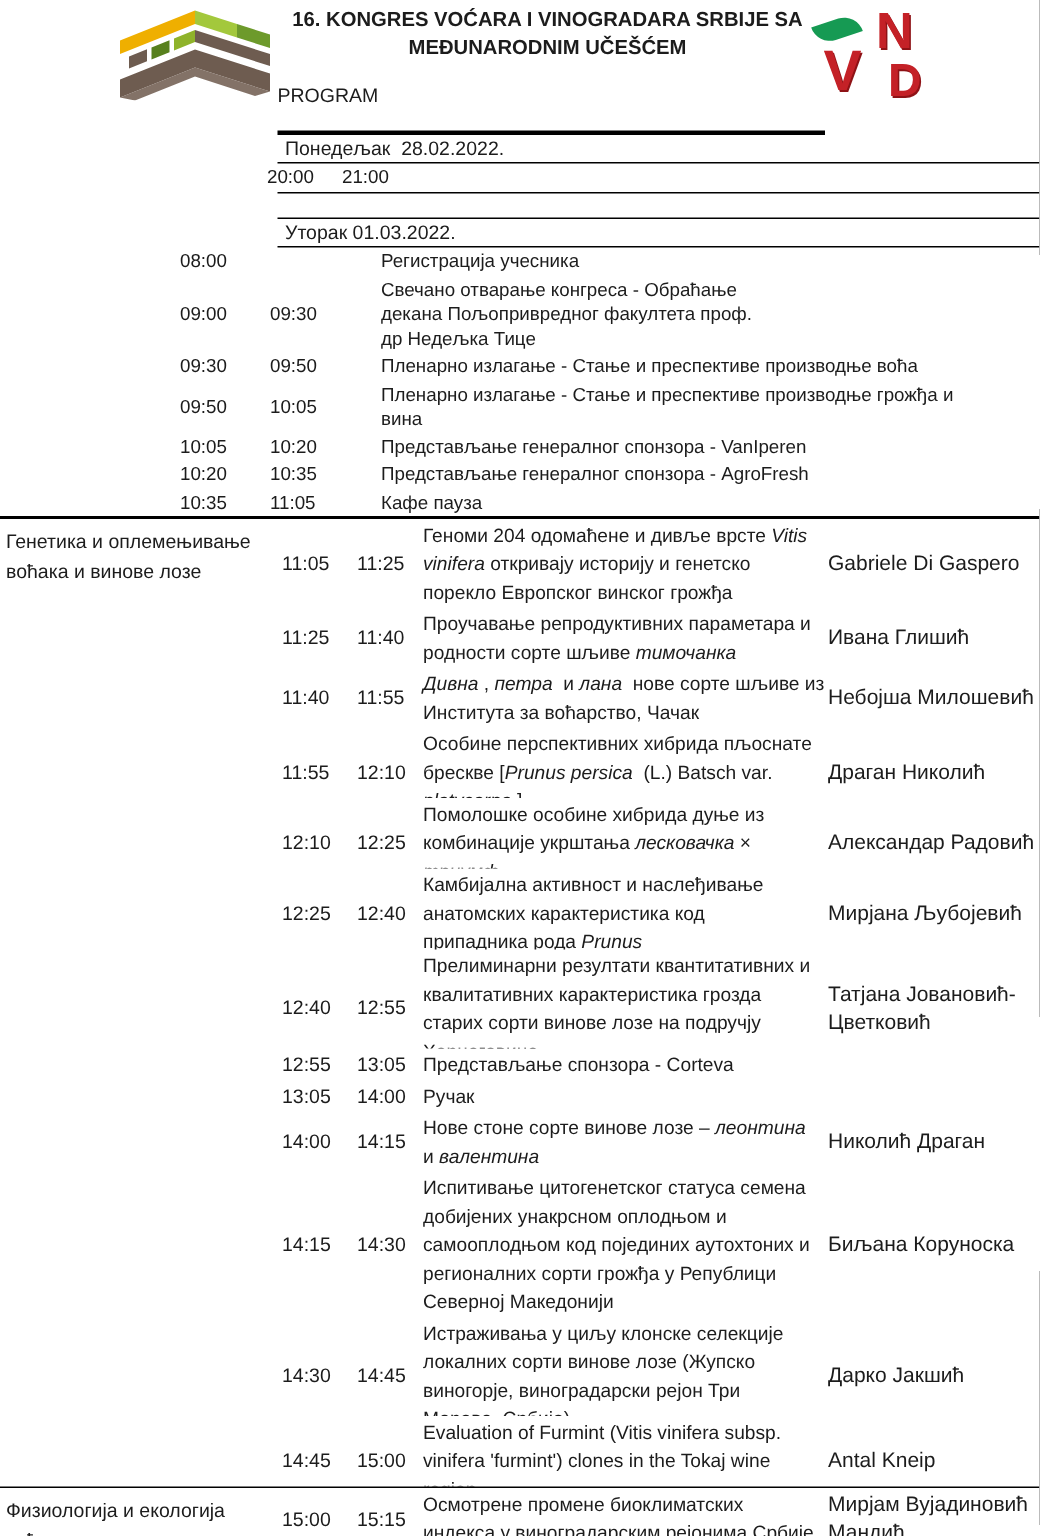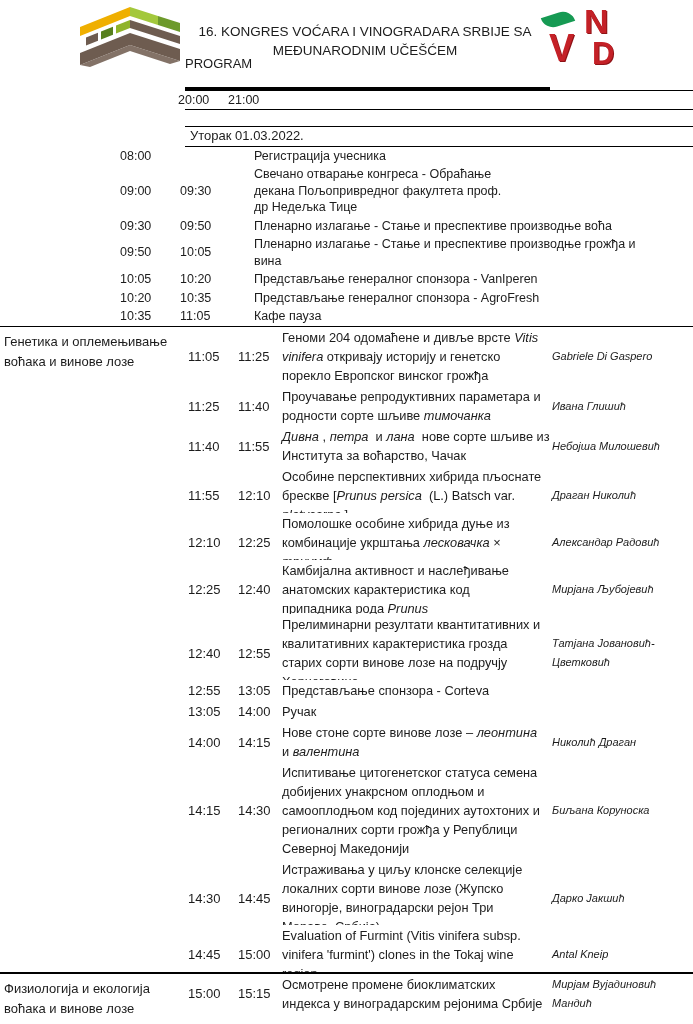--- a/index.html
+++ b/index.html
@@ -22,8 +22,8 @@
   .logo-right .d { left:52px; top:36px; font-size:31px; }
   .logo-right .leaf { position:absolute; left:2px; top:11px; width:32px; height:13px;
     background:#169a53; border-radius:0 14px 0 14px; transform:rotate(-18deg); }
-  .title-block { position:absolute; left:185px; top:22px; width:360px; text-align:center;
-    font-weight:normal; font-size:13.5px; line-height:19px; }
+  .title-block { position:absolute; left:185px; top:3px; width:360px; text-align:center;
+    font-weight:bold; font-size:13.5px; line-height:19px; }
   .subtitle { position:absolute; left:185px; top:56px; width:320px; font-size:13px; }
   
   .content { position:absolute; top:87px; left:0; width:693px; }

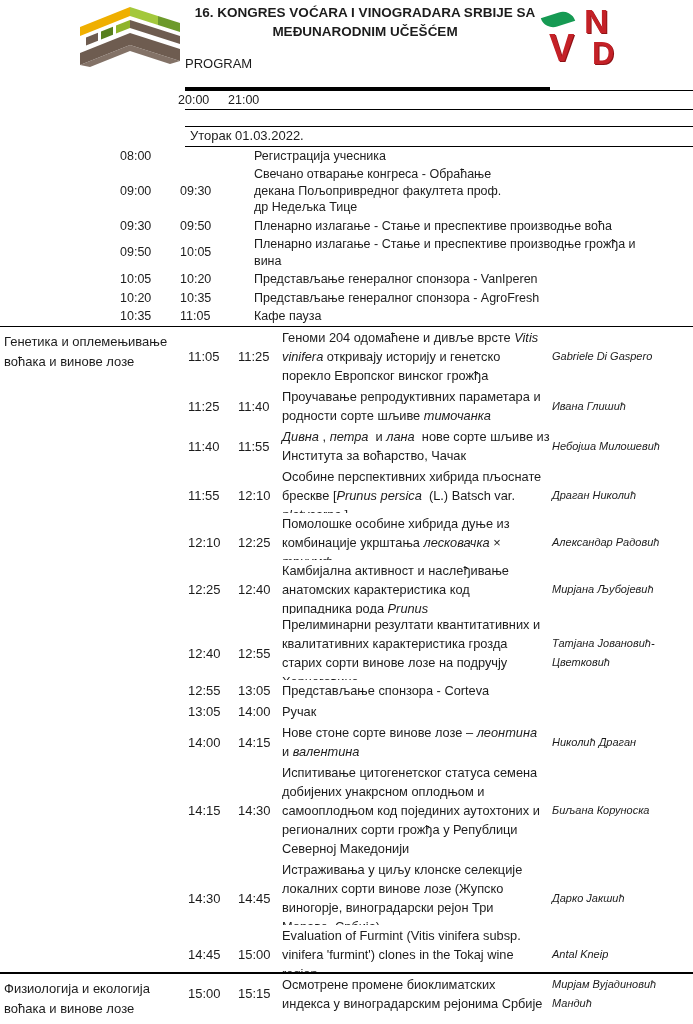--- a/index.html
+++ b/index.html
@@ -95,6 +95,7 @@
     <div class="rule thick"></div>
 
     <div class="day d1">
+      <div class="day-hdr">Понедељак  28.02.2022.</div>
       <div class="rule"></div>
       <div class="d1rows">
           <div class="drow">

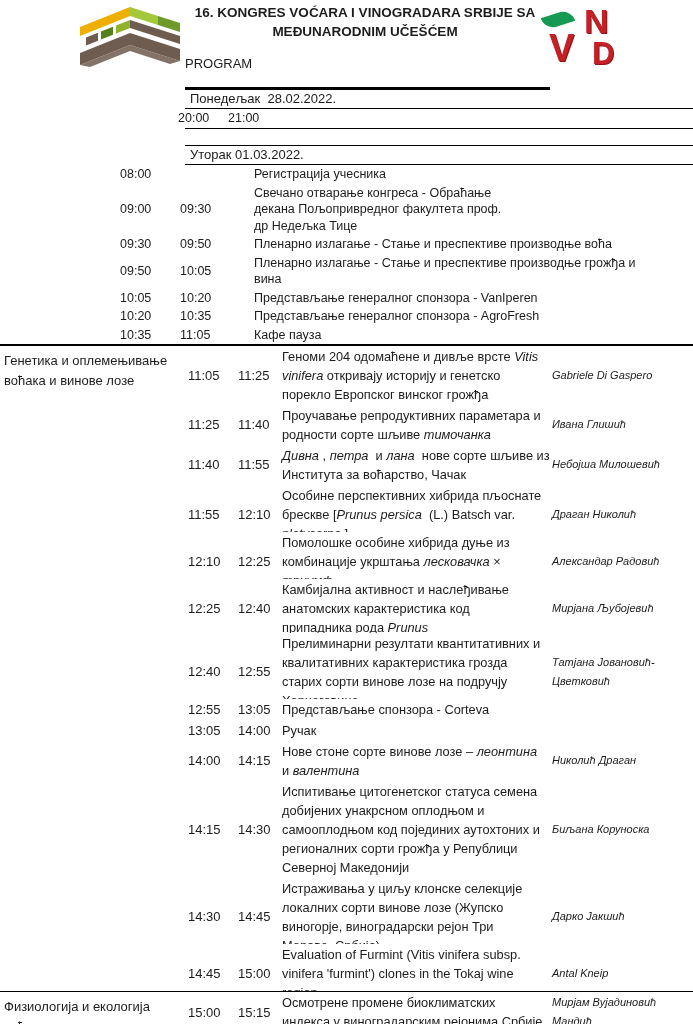--- a/index.html
+++ b/index.html
@@ -46,7 +46,7 @@
           font-size:12.8px; line-height:19px; overflow:hidden; padding:1px 0; }
   .srow .t1, .srow .t2 { align-self:center; font-size:13px; }
   .srow .title { align-self:start; white-space:pre-wrap; }
-  .srow .speaker { align-self:center; white-space:pre-wrap; padding-left:2px; font-size:11px;font-style:italic; }
+  .srow .speaker { align-self:center; white-space:pre-wrap; padding-left:2px; font-size:14px; }
   
   .sec1 .srows .srow:nth-child(4)  { height:47px; }
   .sec1 .srows .srow:nth-child(5)  { height:47px; }

